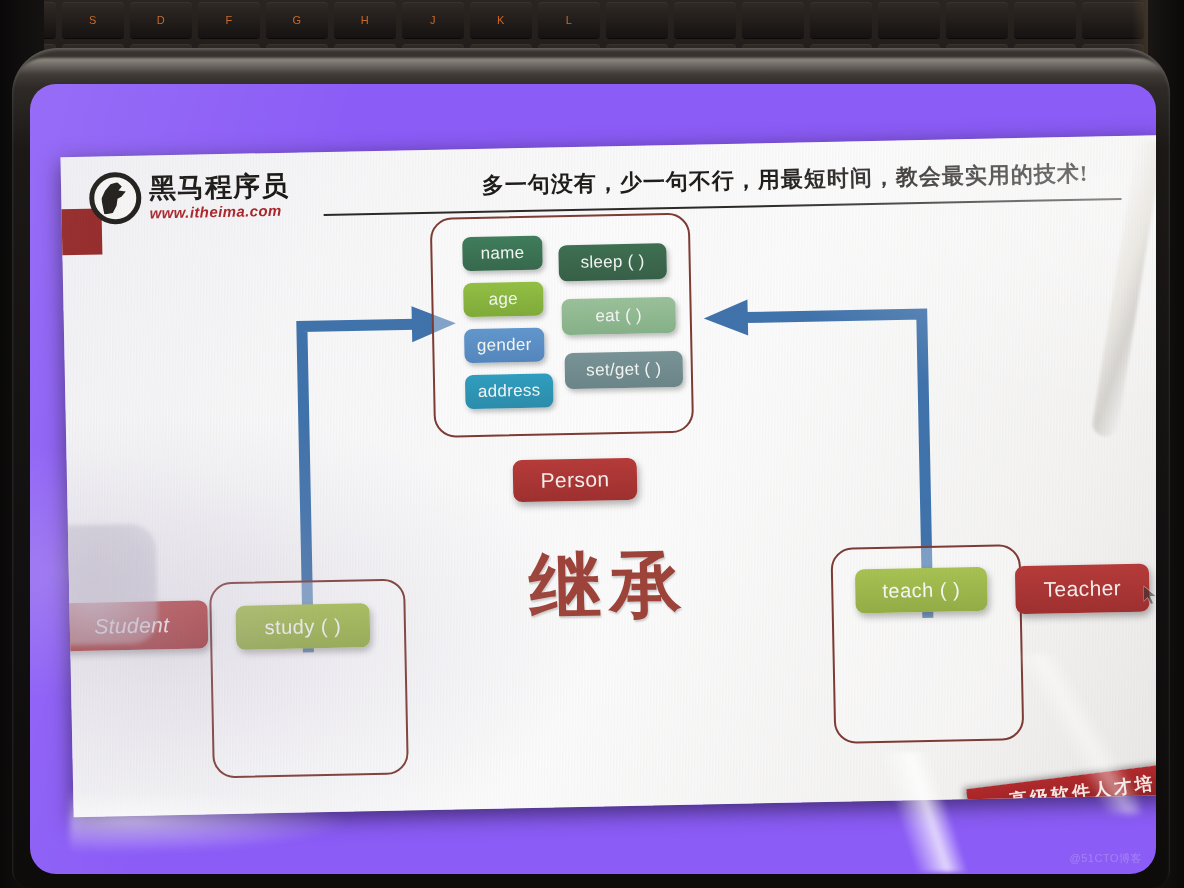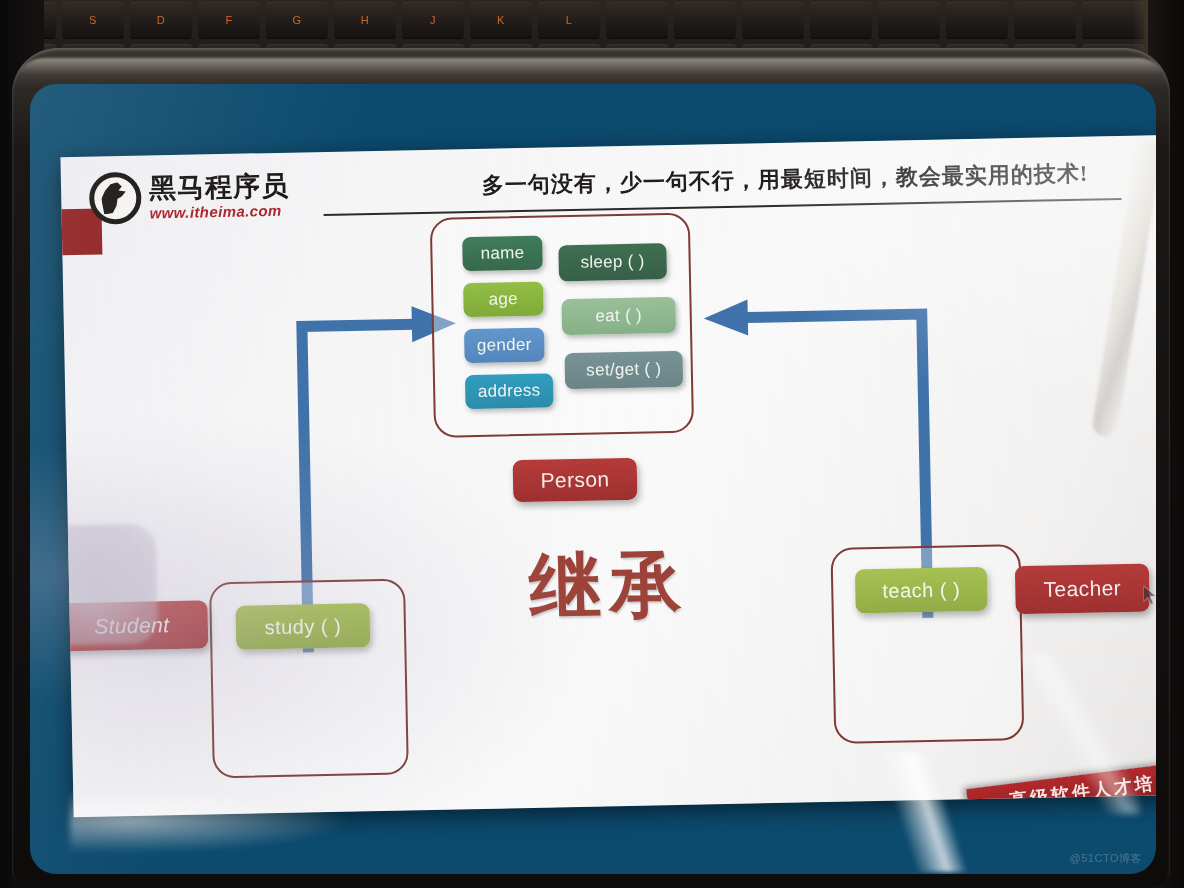--- a/index.html
+++ b/index.html
@@ -82,7 +82,7 @@
     left: 30px; top: 84px;
     width: 1126px; height: 790px;
     border-radius: 26px;
-    background: #0c4a6e;
+    background: #8b5cf6;
     overflow: hidden;
   }
 

